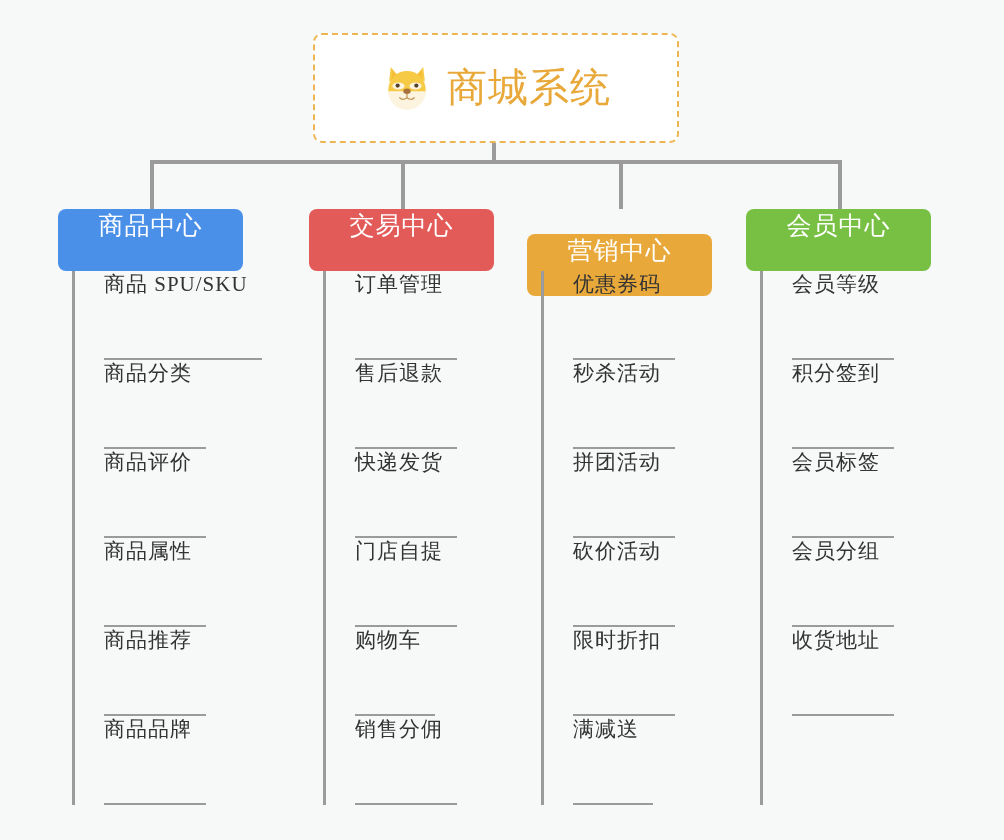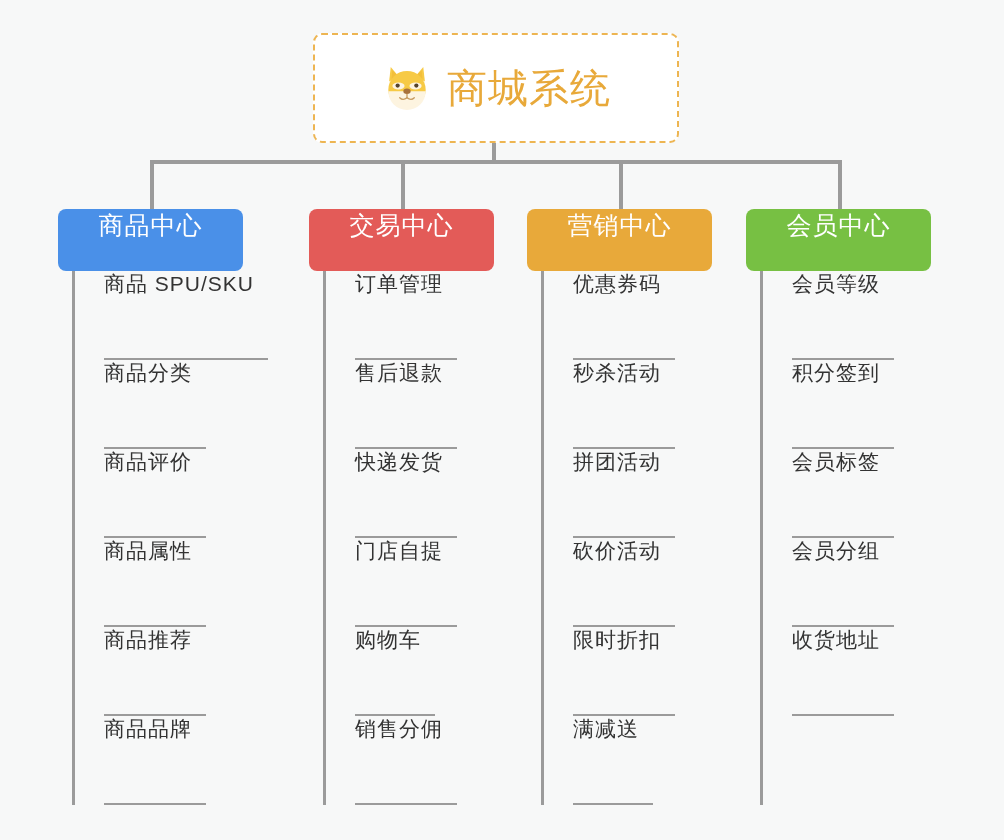--- a/index.html
+++ b/index.html
@@ -18,6 +18,7 @@
     position: relative;
     width: 1004px;
     height: 840px;
+    font-family: Liberation Serif, serif;
   }
 
   

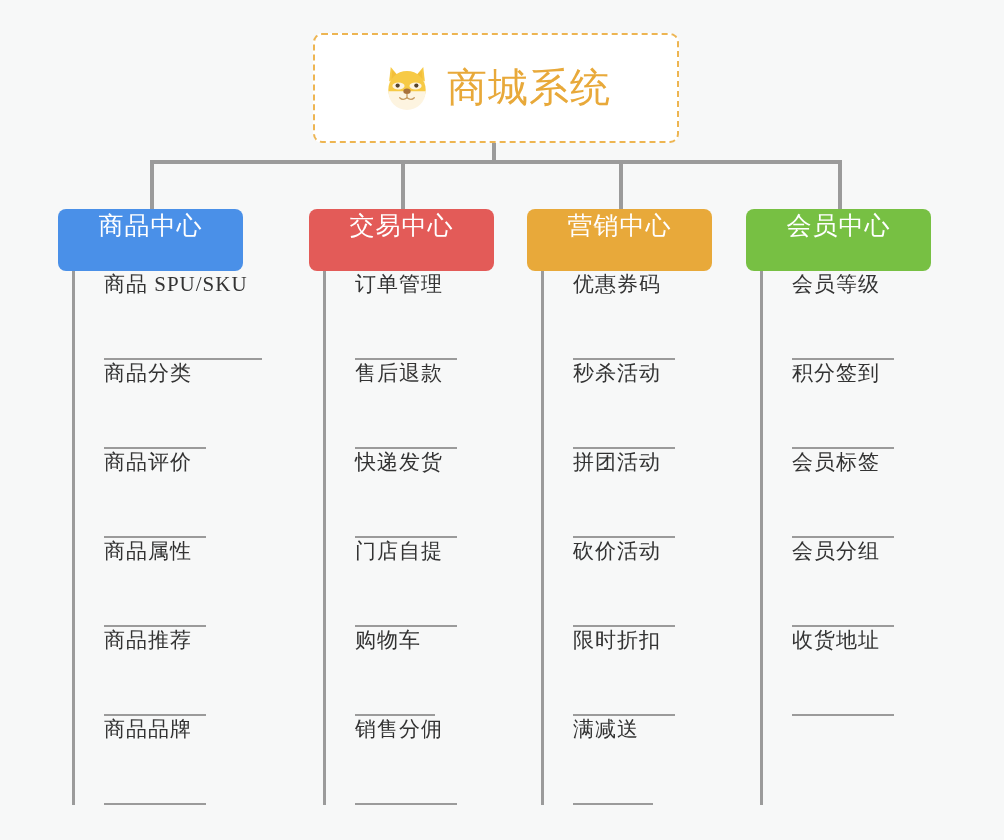--- a/index.html
+++ b/index.html
@@ -200,7 +200,7 @@
   </div>
 
   <div class="column" style="left:527px;">
-    <div class="cat-box" style="background:#e8a93a;">
+    <div class="cat-box" style="background:#e8a93a;margin-top:25px;">
       <span>营销中心</span>
     </div>
     <div class="trunk" style="height:534px;"></div>

